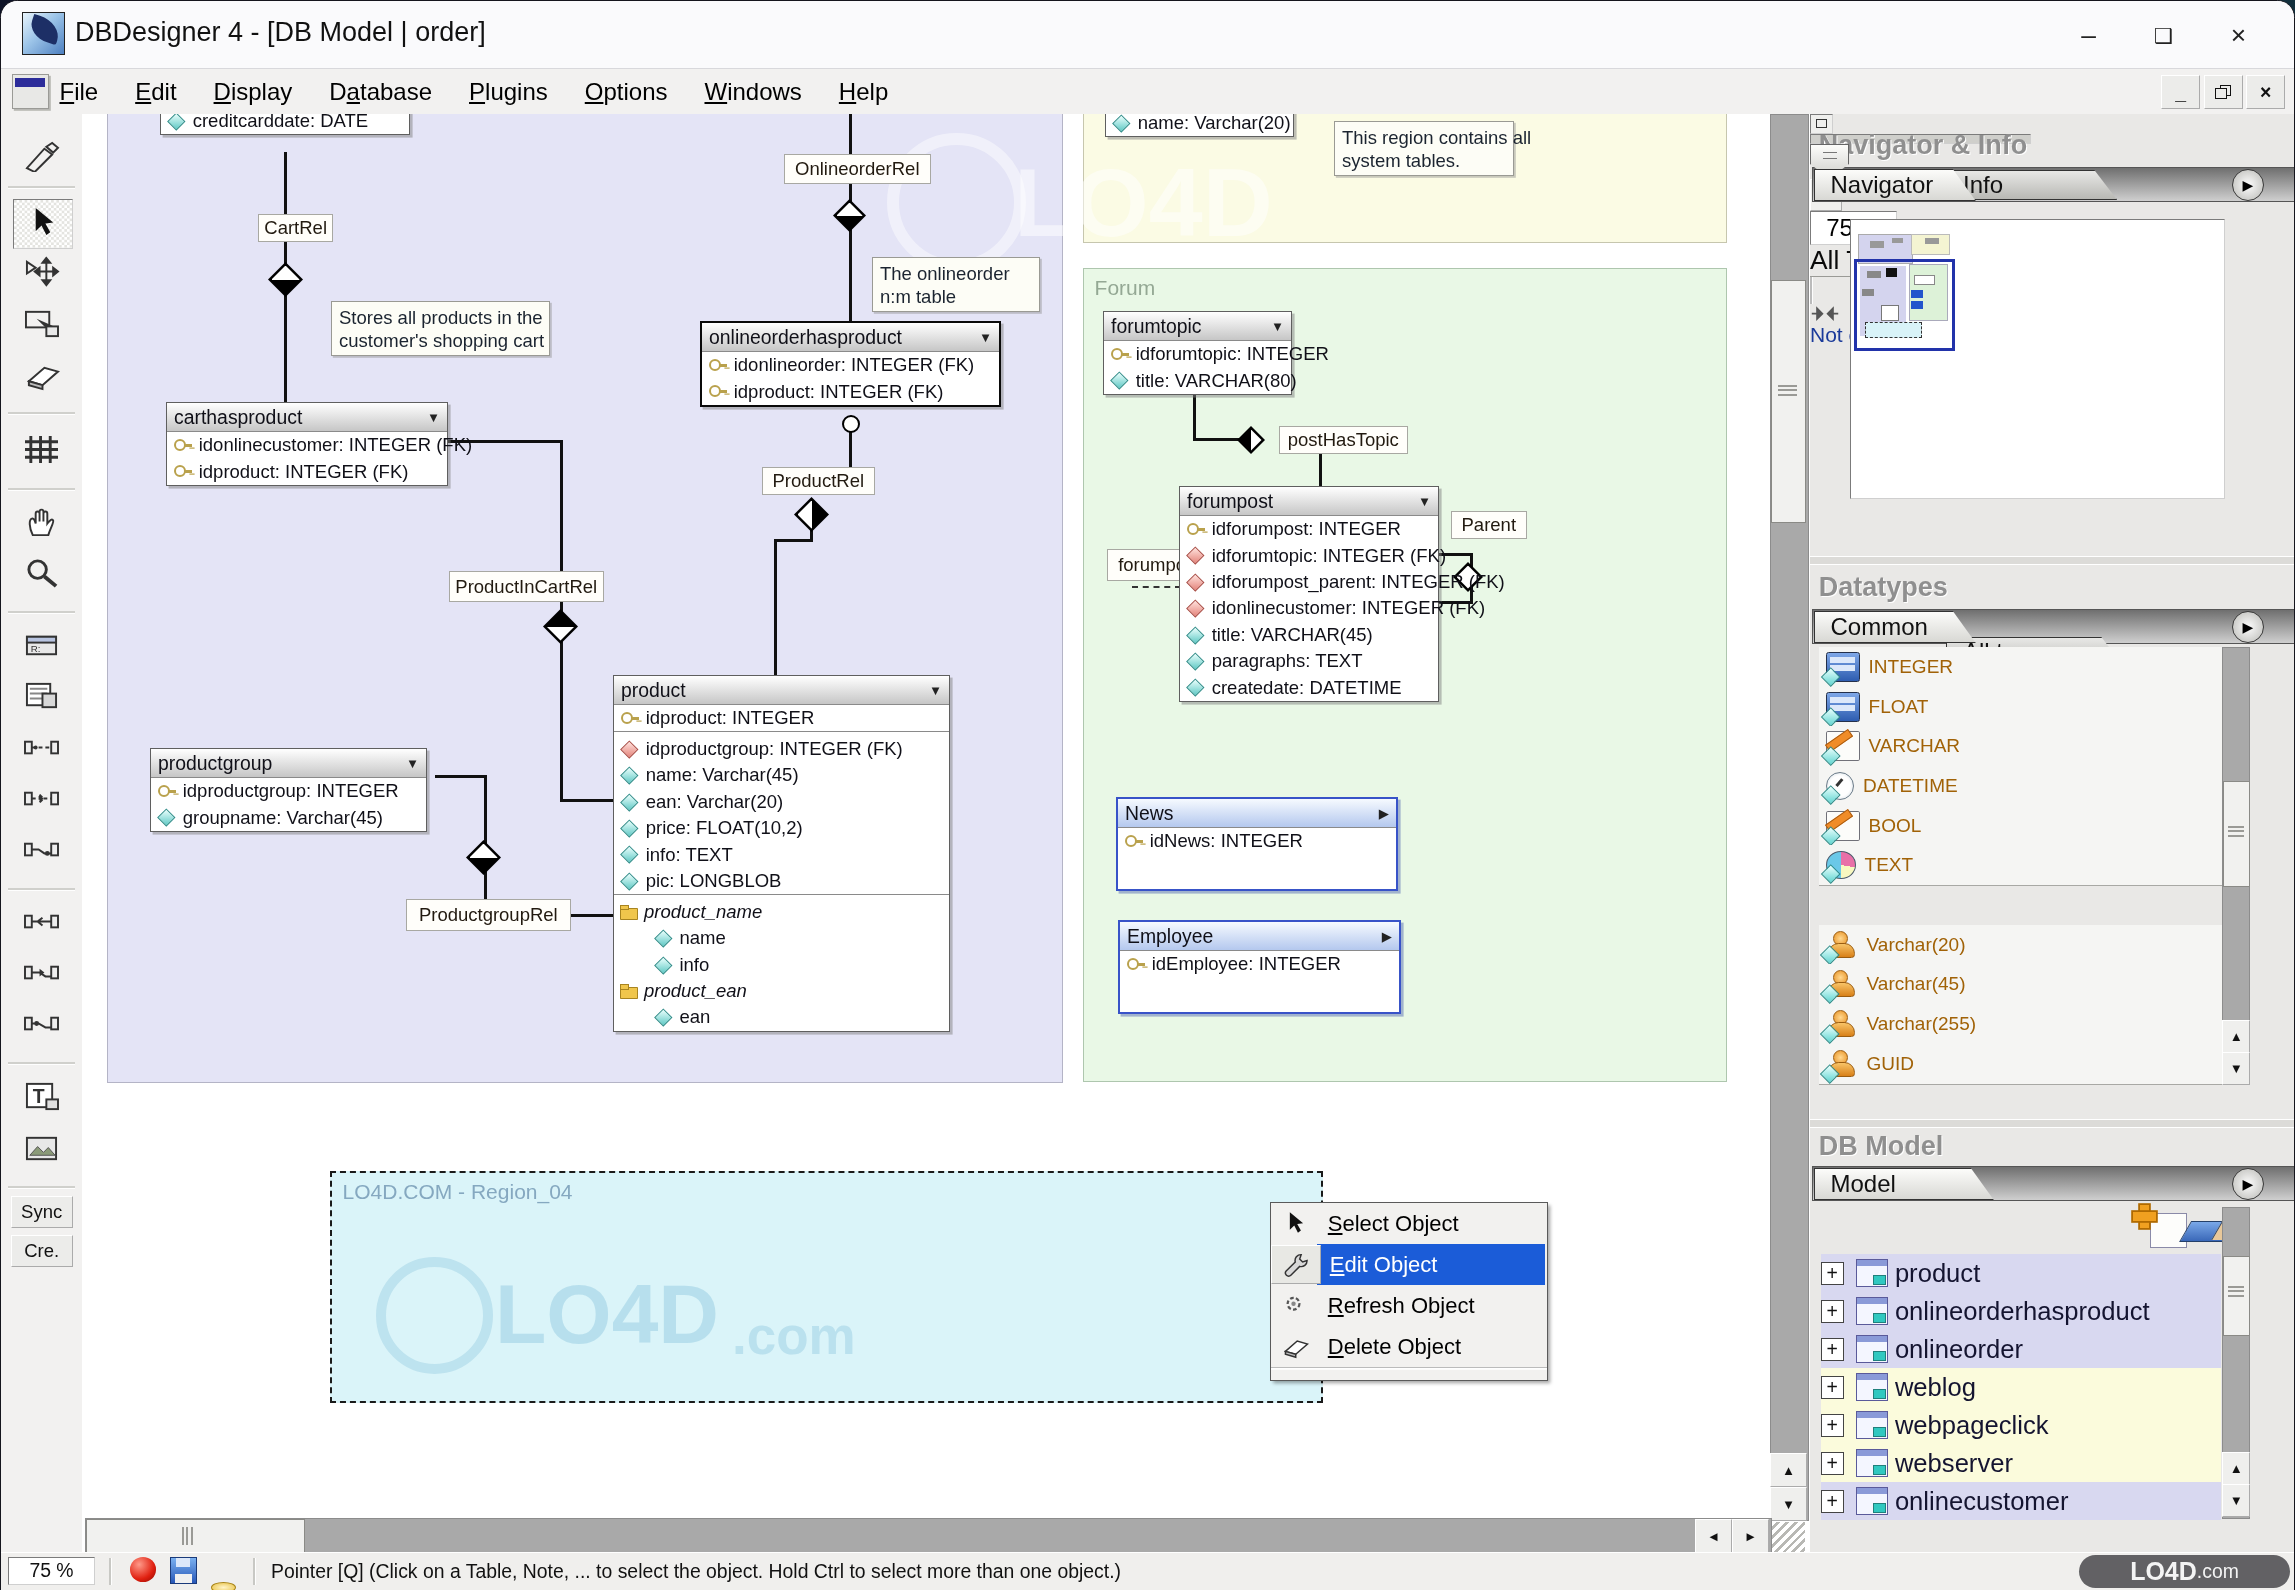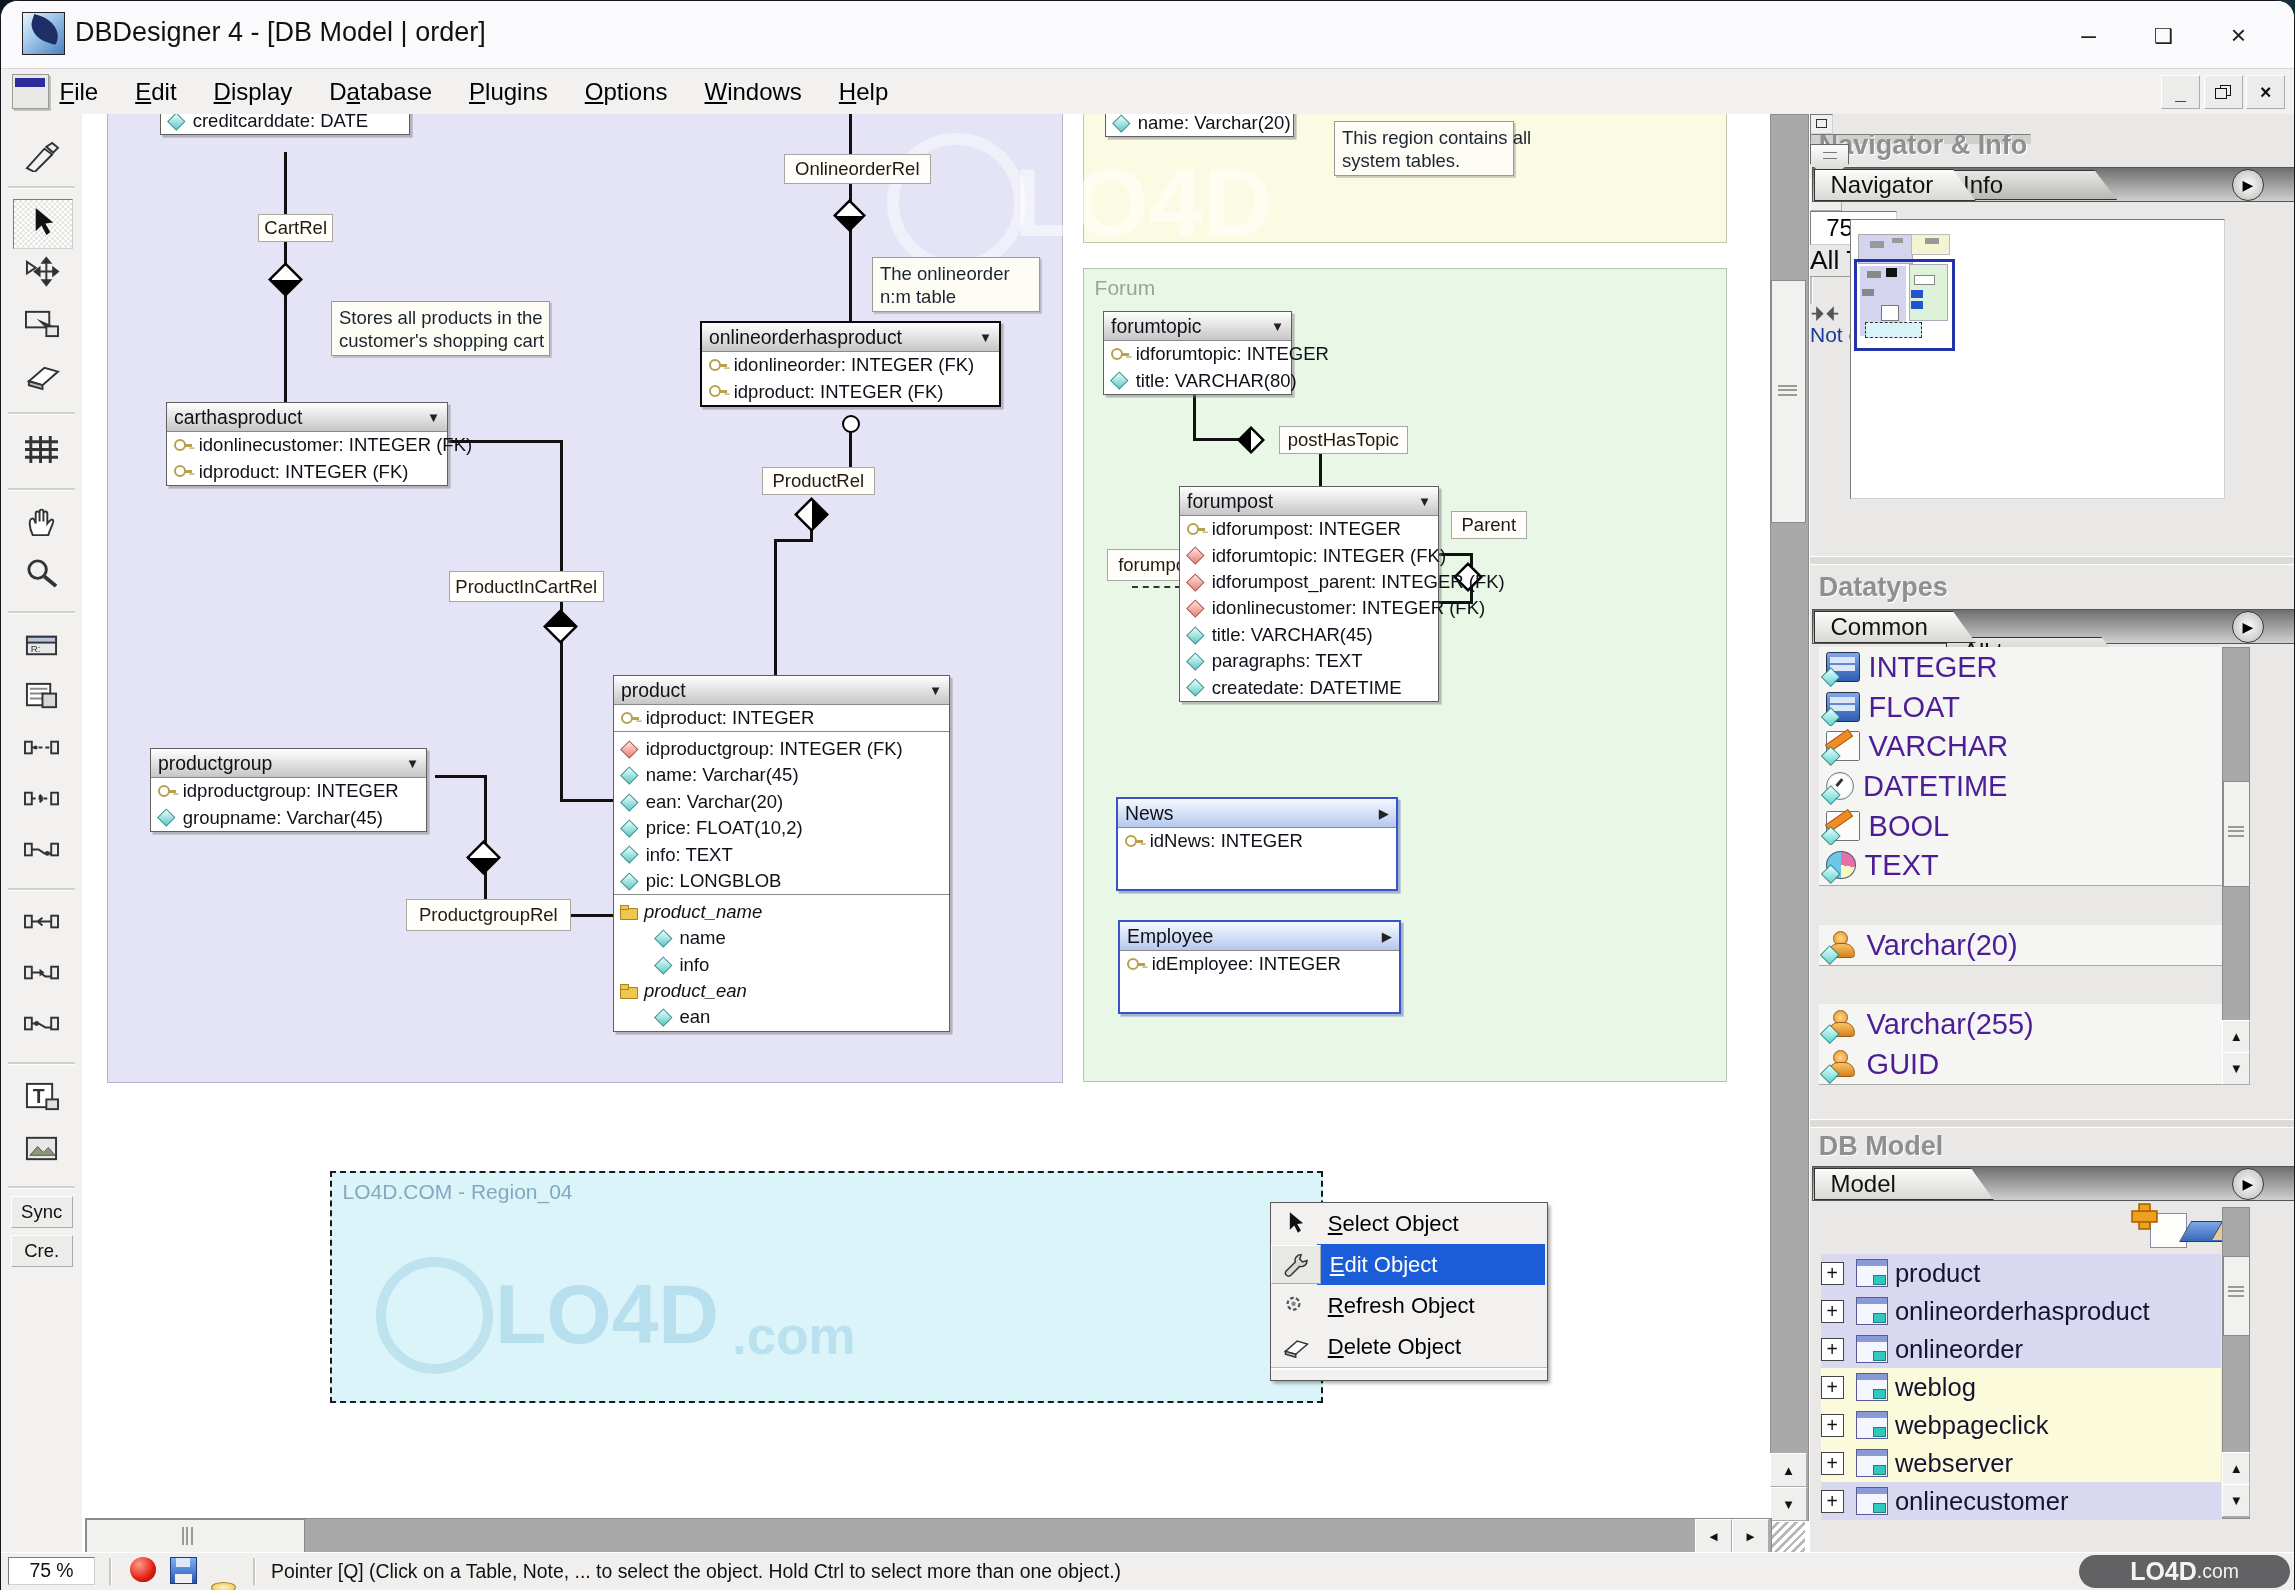--- a/index.html
+++ b/index.html
@@ -123,7 +123,7 @@
   #minimap{position:absolute;background:#fff;border:1.8px inset #cfcfcf;}
   
   .dt-row{position:absolute;left:8.8px;display:flex;align-items:center;height:40px;background:#f5f5f3;
-          border-bottom:0.9px solid #a8a8a4;font-size:29px;color:#4c1d95;padding-left:7px;}
+          border-bottom:0.9px solid #a8a8a4;font-size:19px;color:#a16207;padding-left:7px;}
   .dti{width:32px;height:28px;position:relative;margin-right:8.8px;flex:none;}
   .dti::after{content:'';position:absolute;left:-2.6px;bottom:-2.6px;width:11.5px;height:11.5px;transform:rotate(45deg);
         background:linear-gradient(135deg,#eafffd,#5ed4d0);border:0.9px solid #2f8c88;}

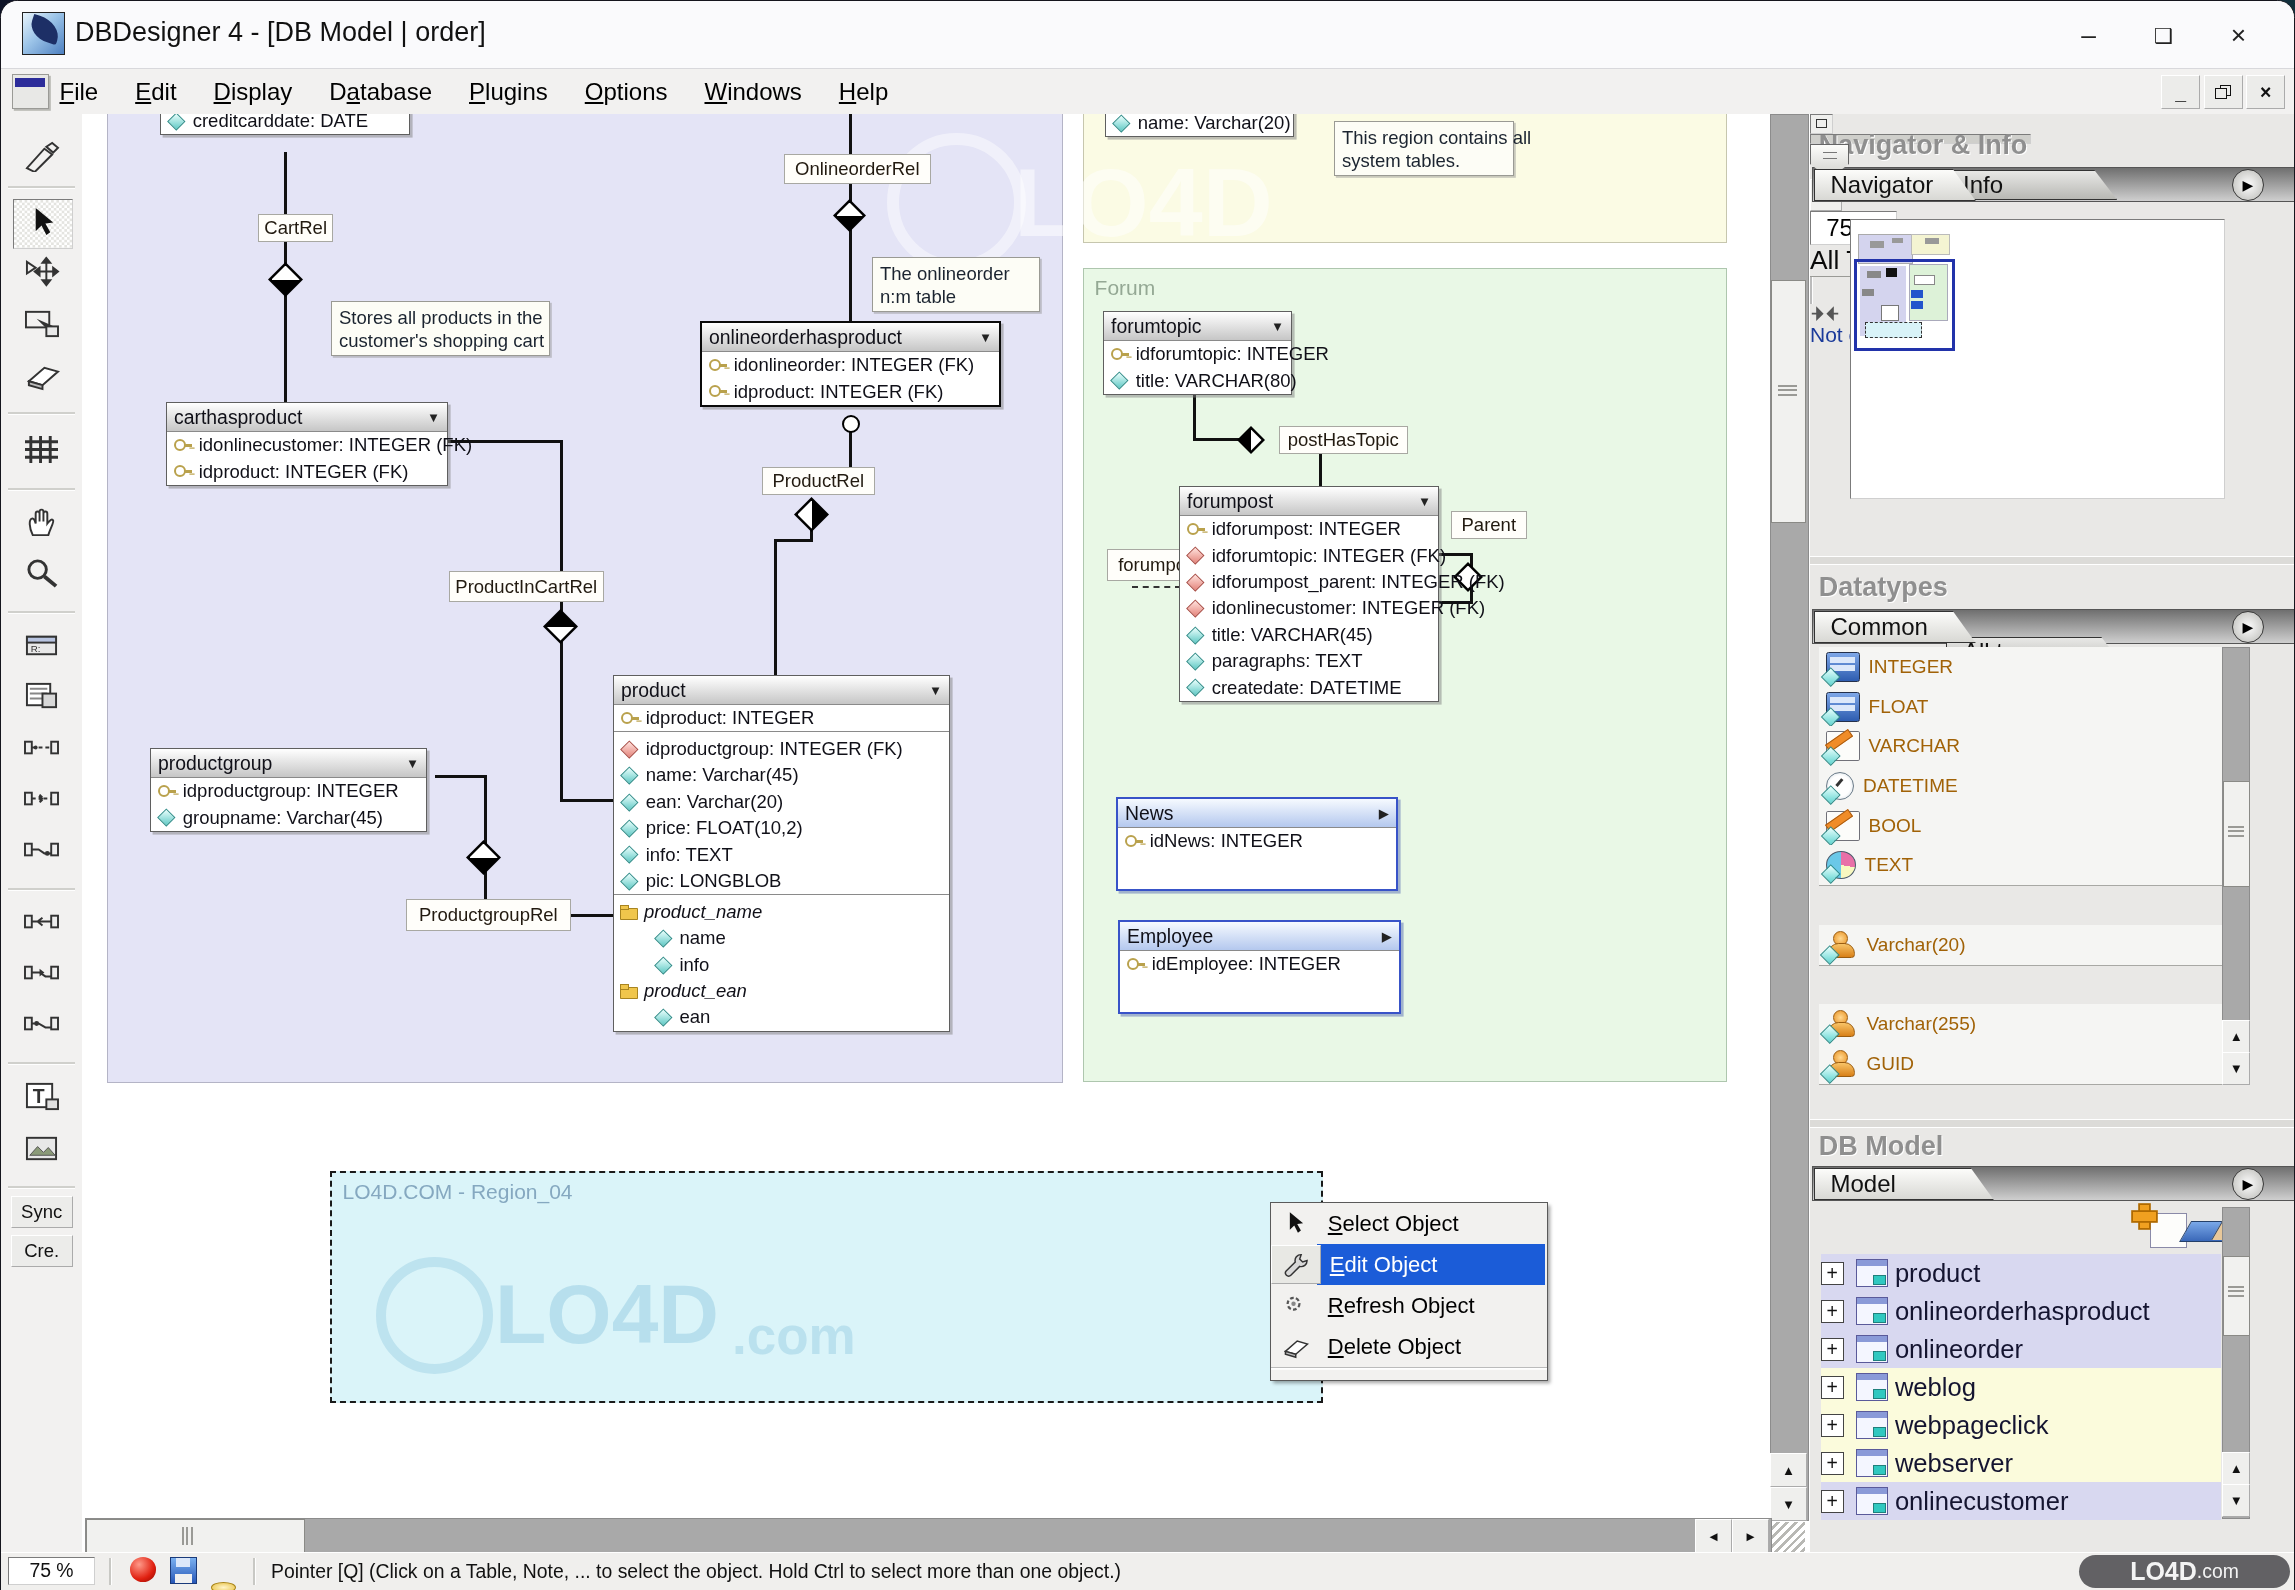--- a/index.html
+++ b/index.html
@@ -691,6 +691,12 @@
           </span>
           <span>Varchar(20)</span>
         </div>
+        <div class="dt-row" style="left: 8.8px; top: 850px; width: 402px;">
+          <span class="dti dti-user">
+            <b></b>
+          </span>
+          <span>Varchar(45)</span>
+        </div>
         <div class="dt-row" style="left: 8.8px; top: 890px; width: 402px;">
           <span class="dti dti-user">
             <b></b>

